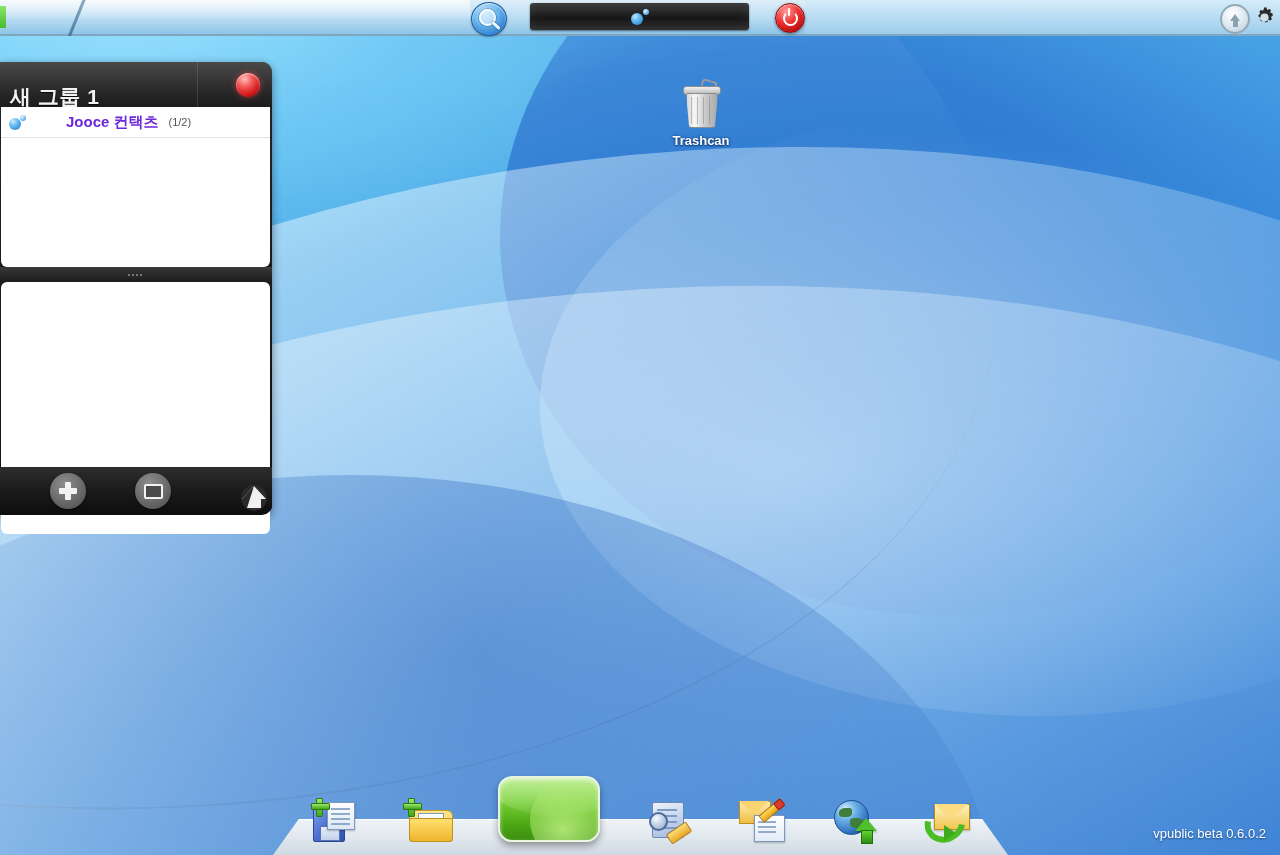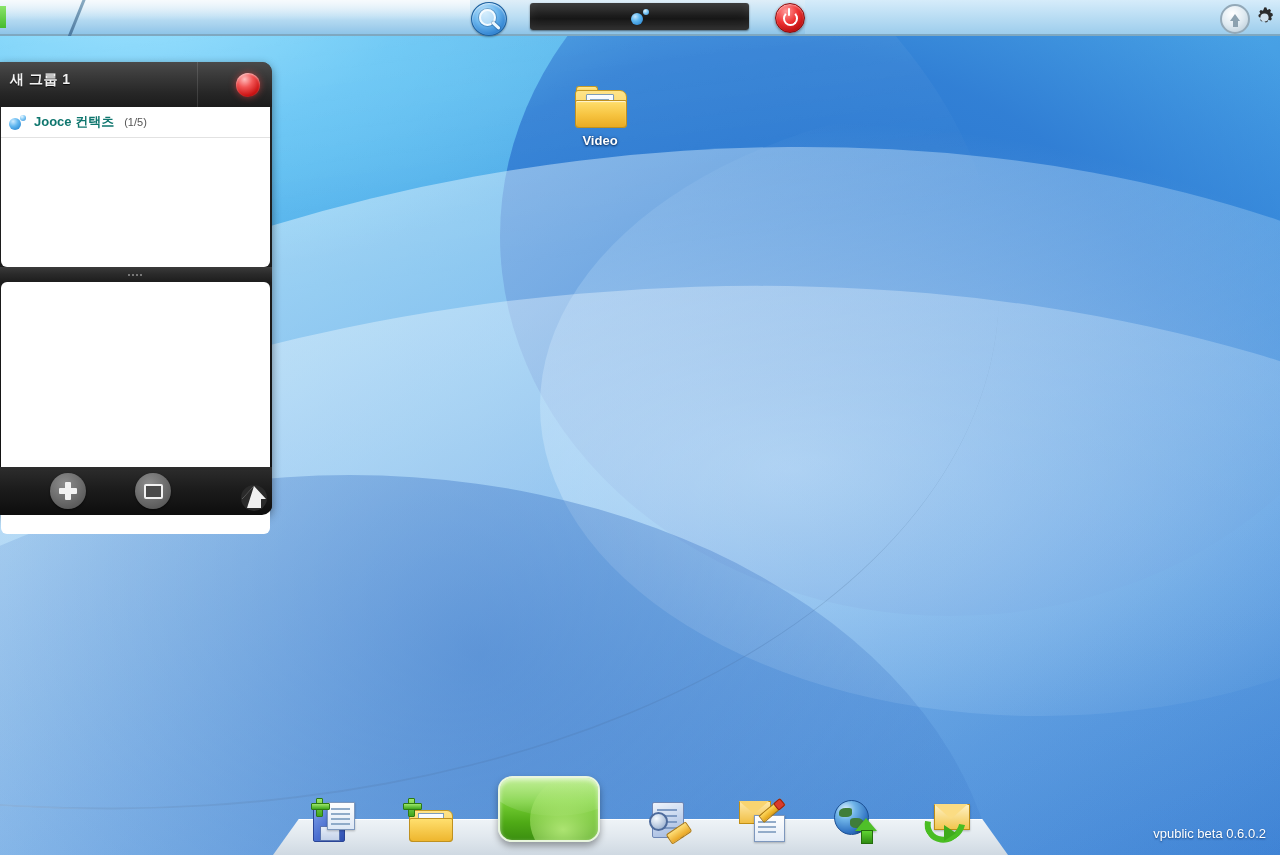--- a/index.html
+++ b/index.html
@@ -240,8 +240,8 @@
     background: rgba(255,255,255,.12);
   }
   .panel-title {
-    position: absolute; left: 10px; top: 9px;
-    color: #f2f2f2; font-size: 14px; font-weight: bold;
+    position: absolute; left: 10px; top: 21px;
+    color: #f2f2f2; font-size: 21px; font-weight: bold;
     letter-spacing: .5px;
     text-shadow: 0 1px 1px rgba(0,0,0,.8);
   }

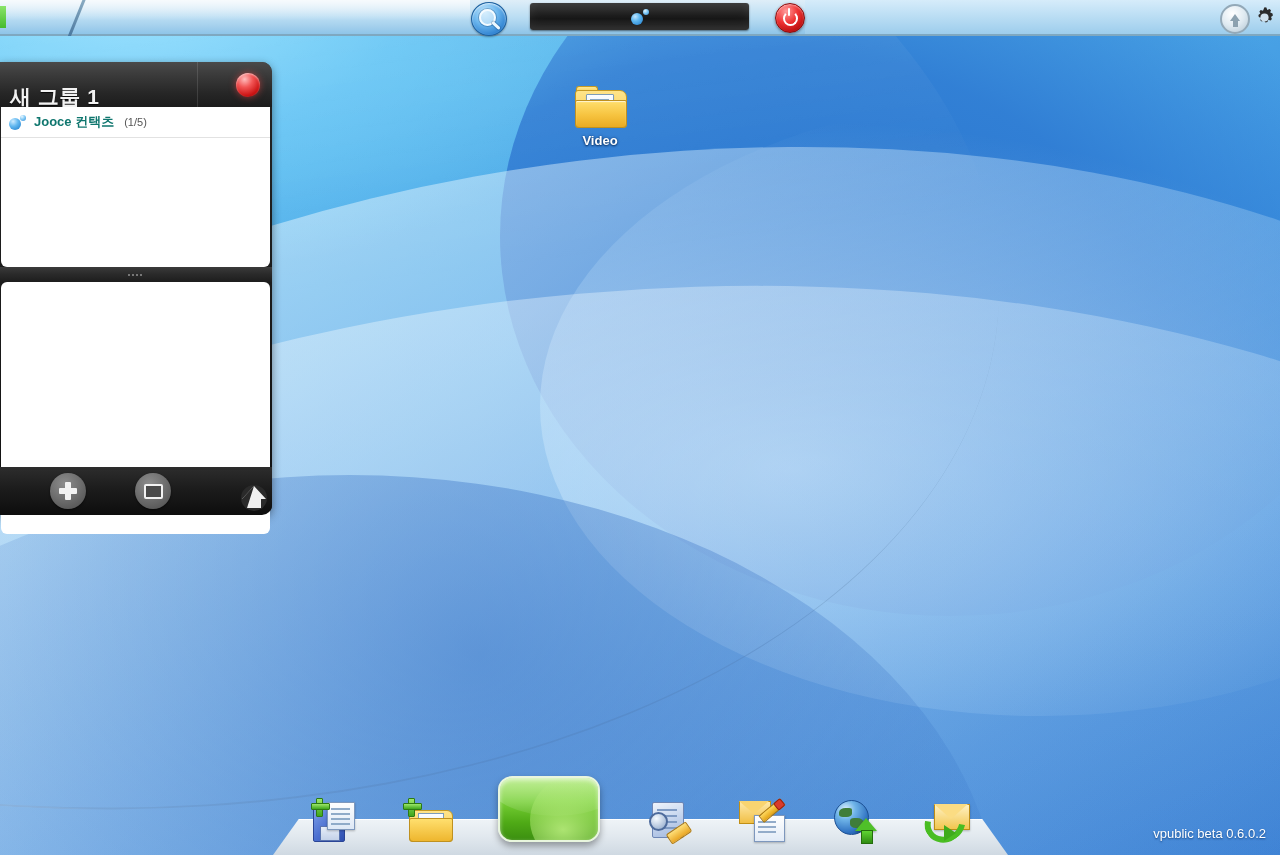--- a/index.html
+++ b/index.html
@@ -279,7 +279,7 @@
     border-radius: 50%;
     background: radial-gradient(circle at 34% 28%, #e8f6ff 0%, #86cbf6 45%, #2f8cd6 100%);
   }
-  .contact-name { font-size: 13px; font-weight: bold; color: #0f766e; }
+  .contact-name { font-size: 15px; font-weight: bold; color: #6d28d9; margin-left: 32px; }
   .contact-count { font-size: 11px; color: #555; margin-left: 10px; }
 
   .panel-splitter {

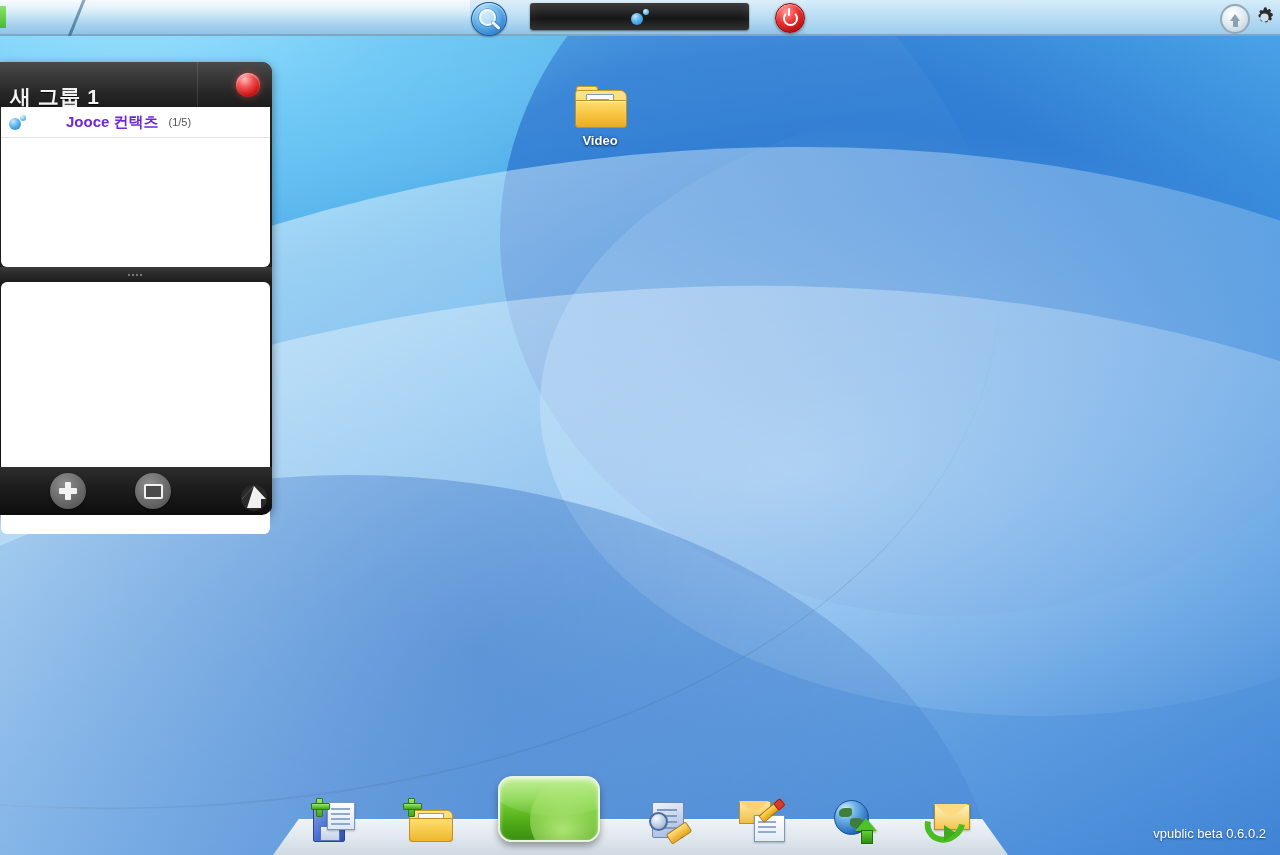--- a/index.html
+++ b/index.html
@@ -703,7 +703,7 @@
           <div class="s"></div>
         </div>
         <span class="contact-name">Jooce 컨택츠</span>
-        <span class="contact-count">(1/5)</span>
+        <span class="contact-count">(1/2)</span>
       </div>
     </div>
 

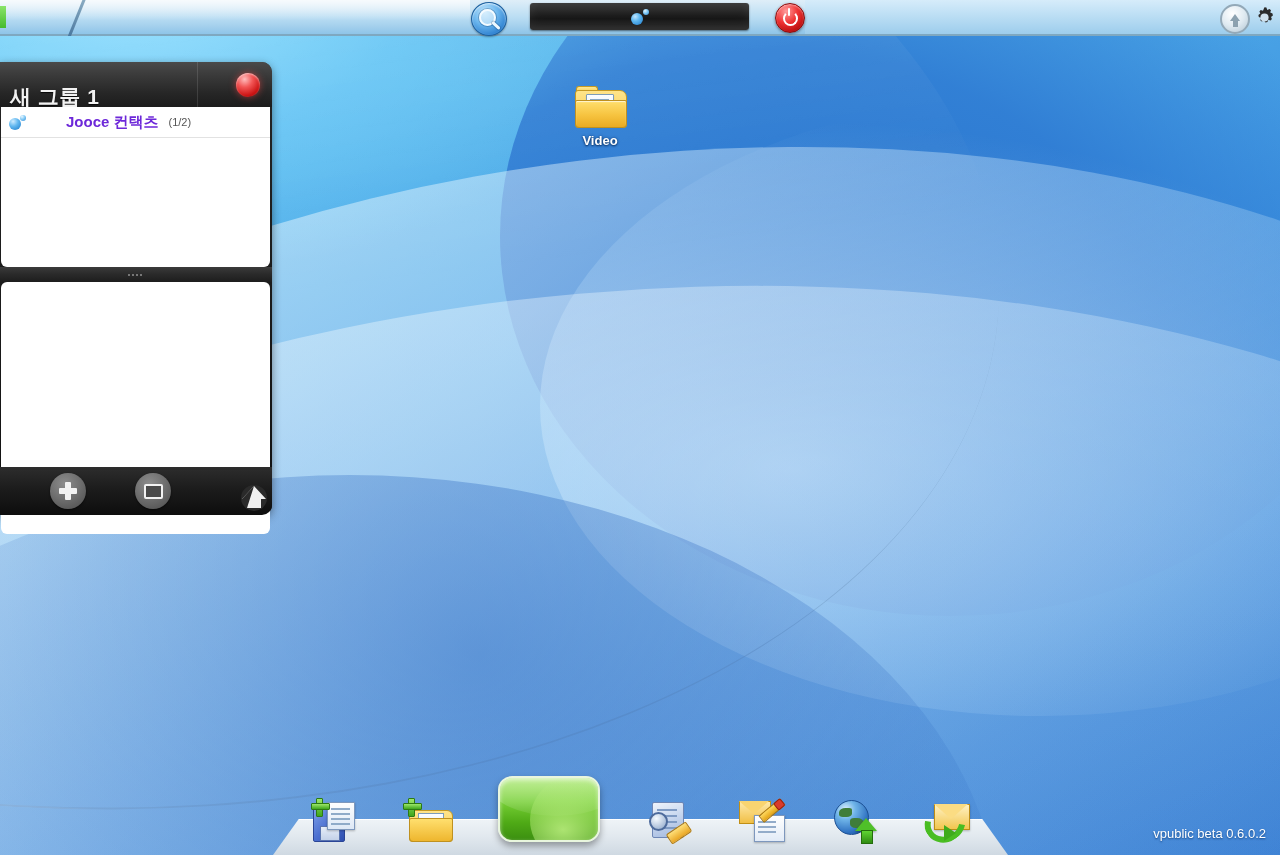--- a/index.html
+++ b/index.html
@@ -670,21 +670,6 @@
   </div>
 
 
-  <div class="desk-icon" style="left:545px; top:78px;">
-    <div class="icon-art">
-      <div class="folder">
-        <div class="tab"></div>
-        <div class="back"></div>
-        <div class="doc">
-          <i style="top:4px"></i>
-            <i style="top:8px"></i>
-            <i style="top:12px"></i>
-        </div>
-        <div class="front"></div>
-      </div>
-    </div>
-    <div class="label">Video</div>
-  </div>
 
 
   <div class="panel">

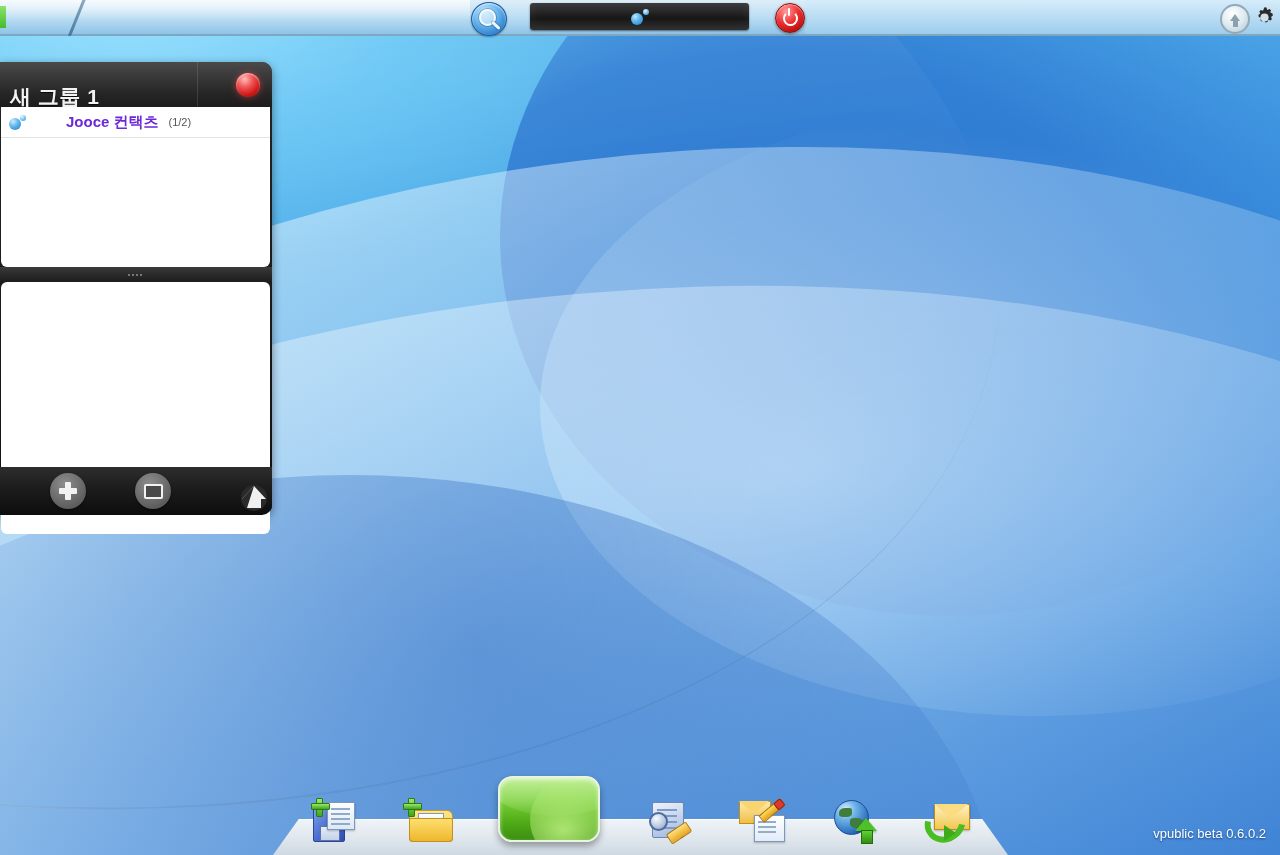--- a/index.html
+++ b/index.html
@@ -671,6 +671,16 @@
 
 
 
+  <div class="desk-icon" style="left:646px; top:78px;">
+    <div class="icon-art">
+      <div class="trash">
+        <div class="handle2"></div>
+        <div class="lid"></div>
+        <div class="body"></div>
+      </div>
+    </div>
+    <div class="label">Trashcan</div>
+  </div>
 
   <div class="panel">
     <div class="panel-shell"></div>

